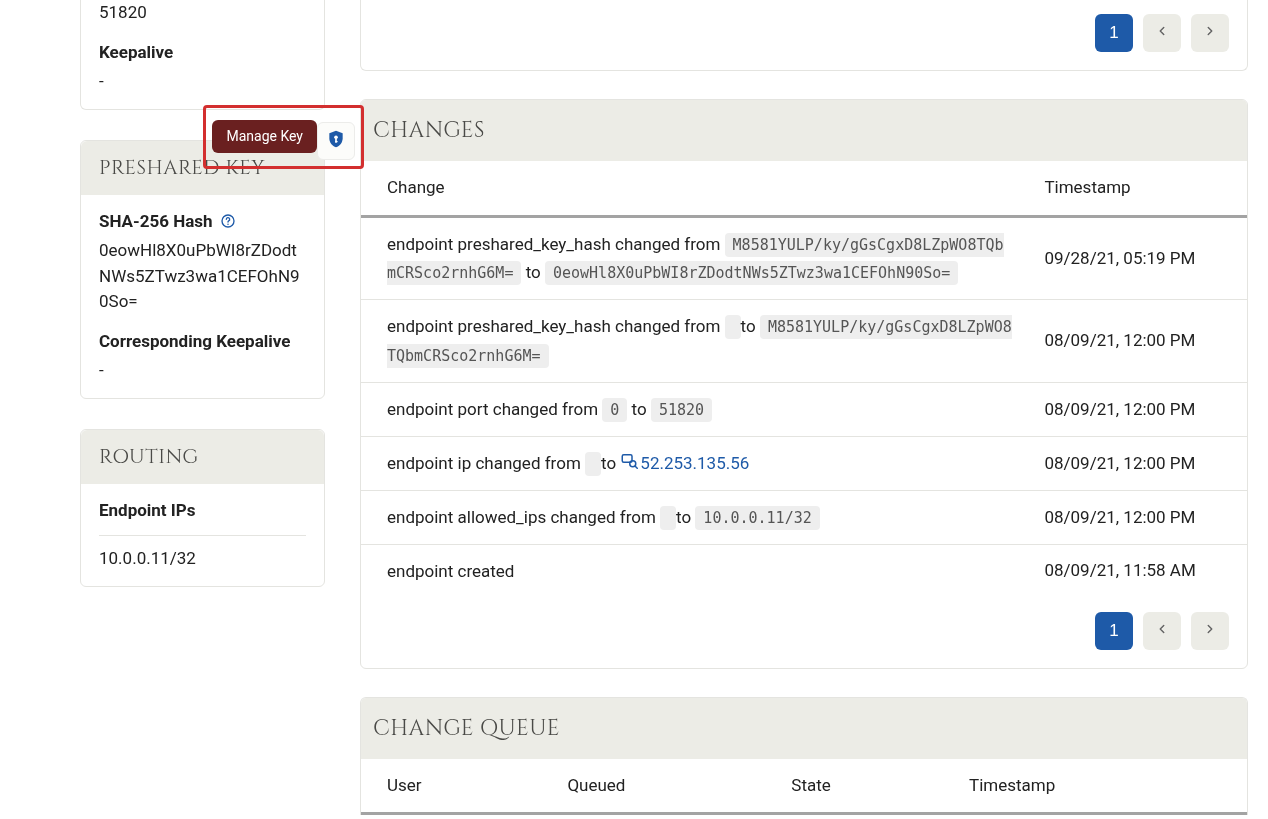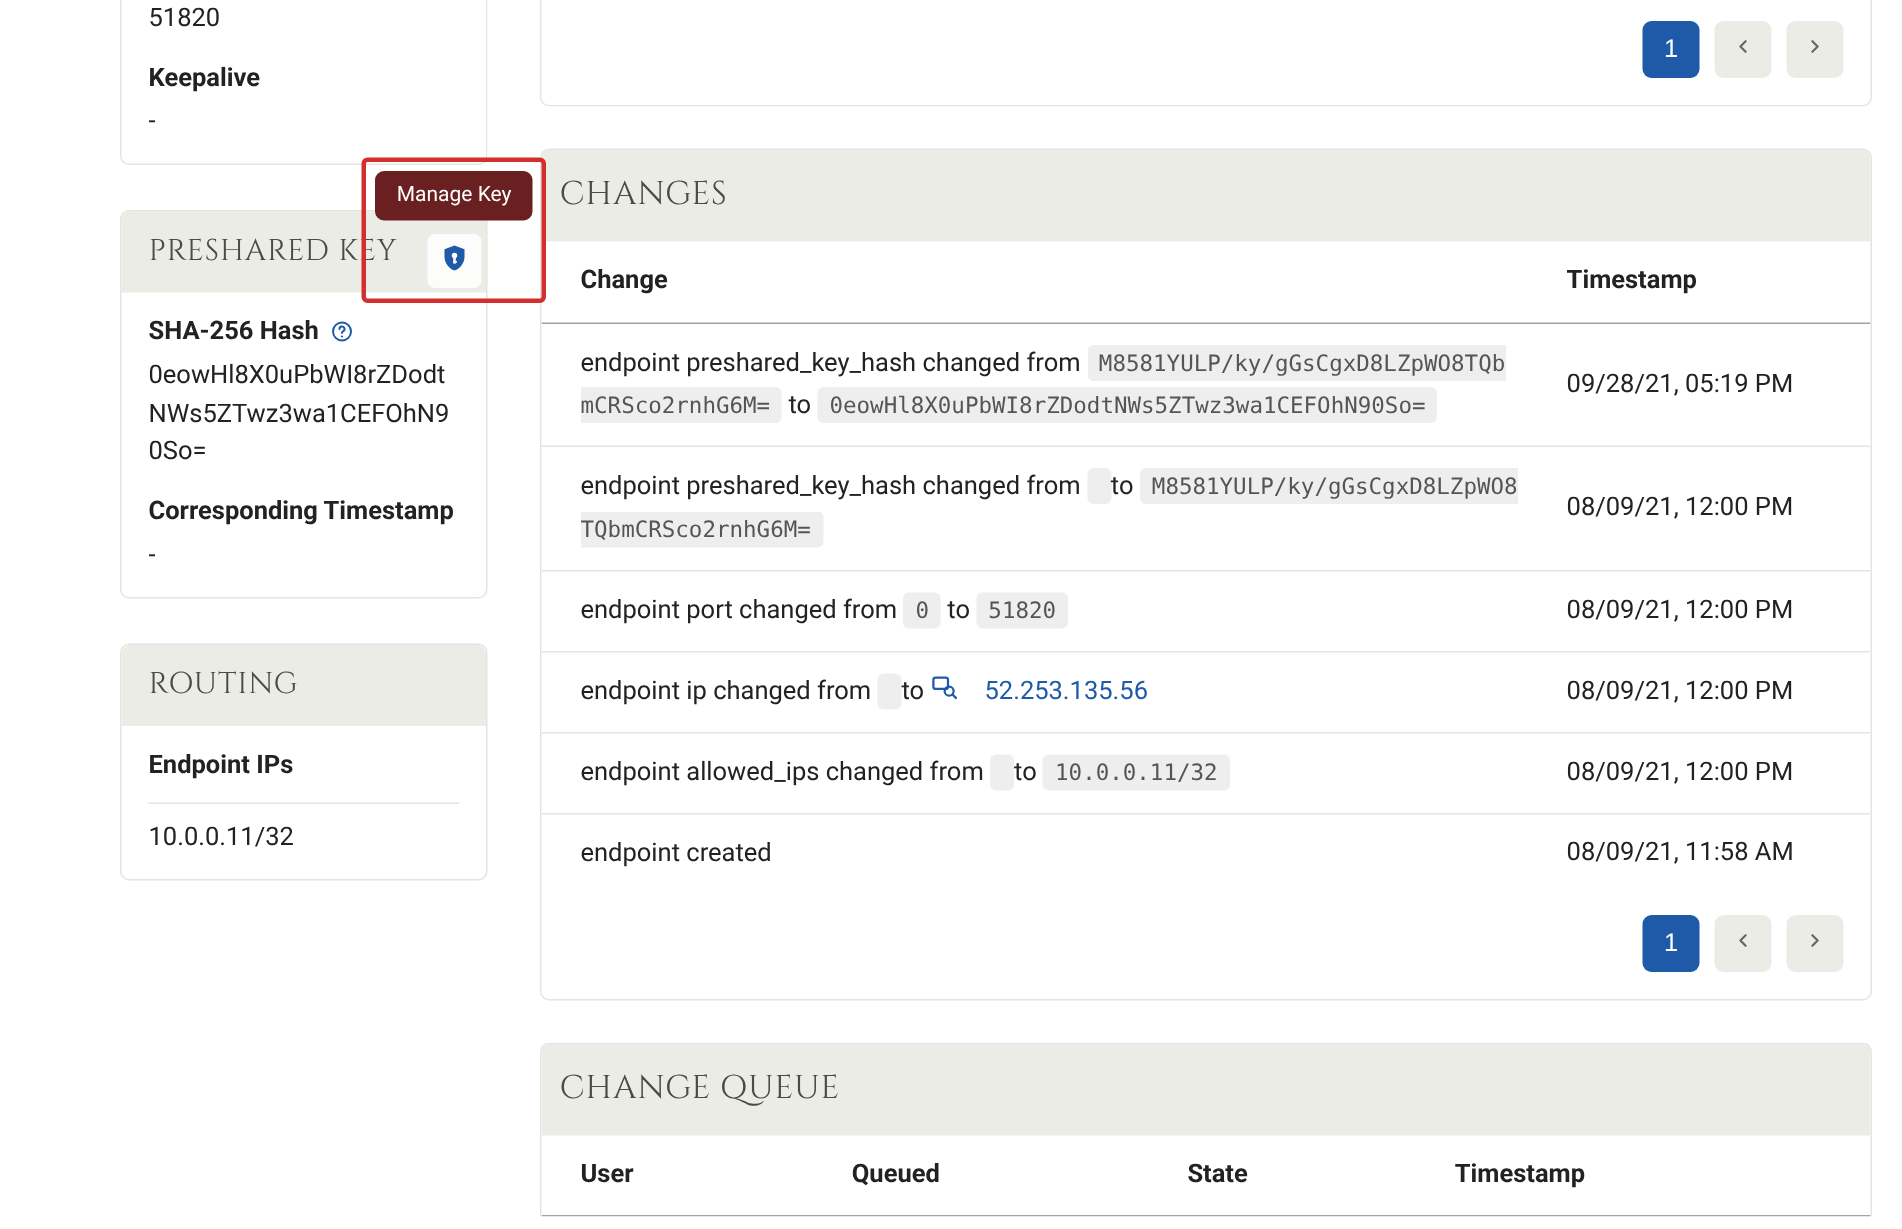--- a/index.html
+++ b/index.html
@@ -74,7 +74,7 @@
     border-radius: 4px;
     padding: 6px 6px 6px 6px;
     display: flex;
-    flex-direction: column;
+    flex-direction: row;
     align-items: center;
     z-index: 10;
   }

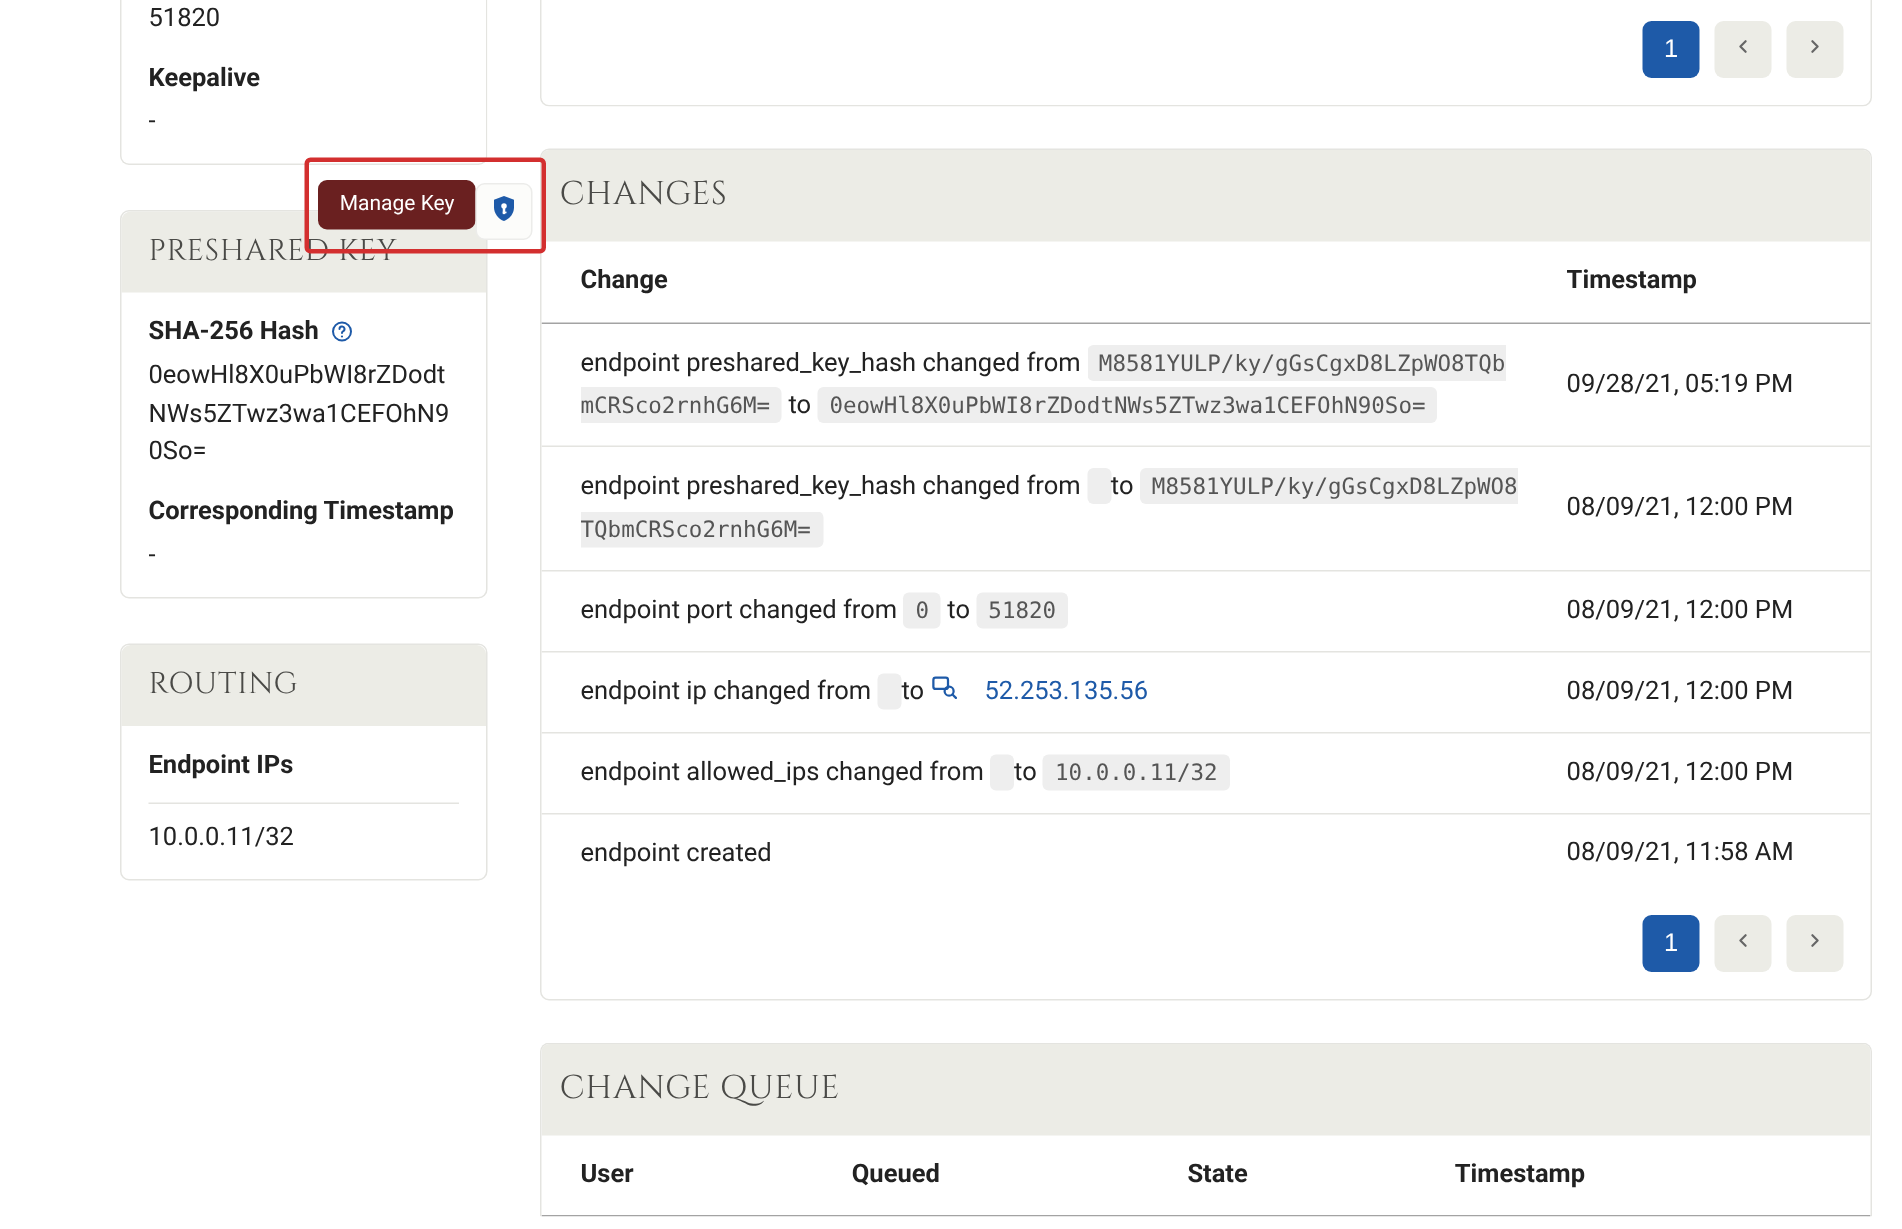--- a/index.html
+++ b/index.html
@@ -130,10 +130,10 @@
   }
   table { width: 100%; border-collapse: collapse; }
   th {
-    font-weight: 700;
+    font-weight: 400;
     font-size: 17px;
     padding: 14px 16px;
-    border-bottom: 1px solid #a3a3a3;
+    border-bottom: 3px solid #a3a3a3;
     text-align: left;
   }
   th:first-child { padding-left: 26px; }

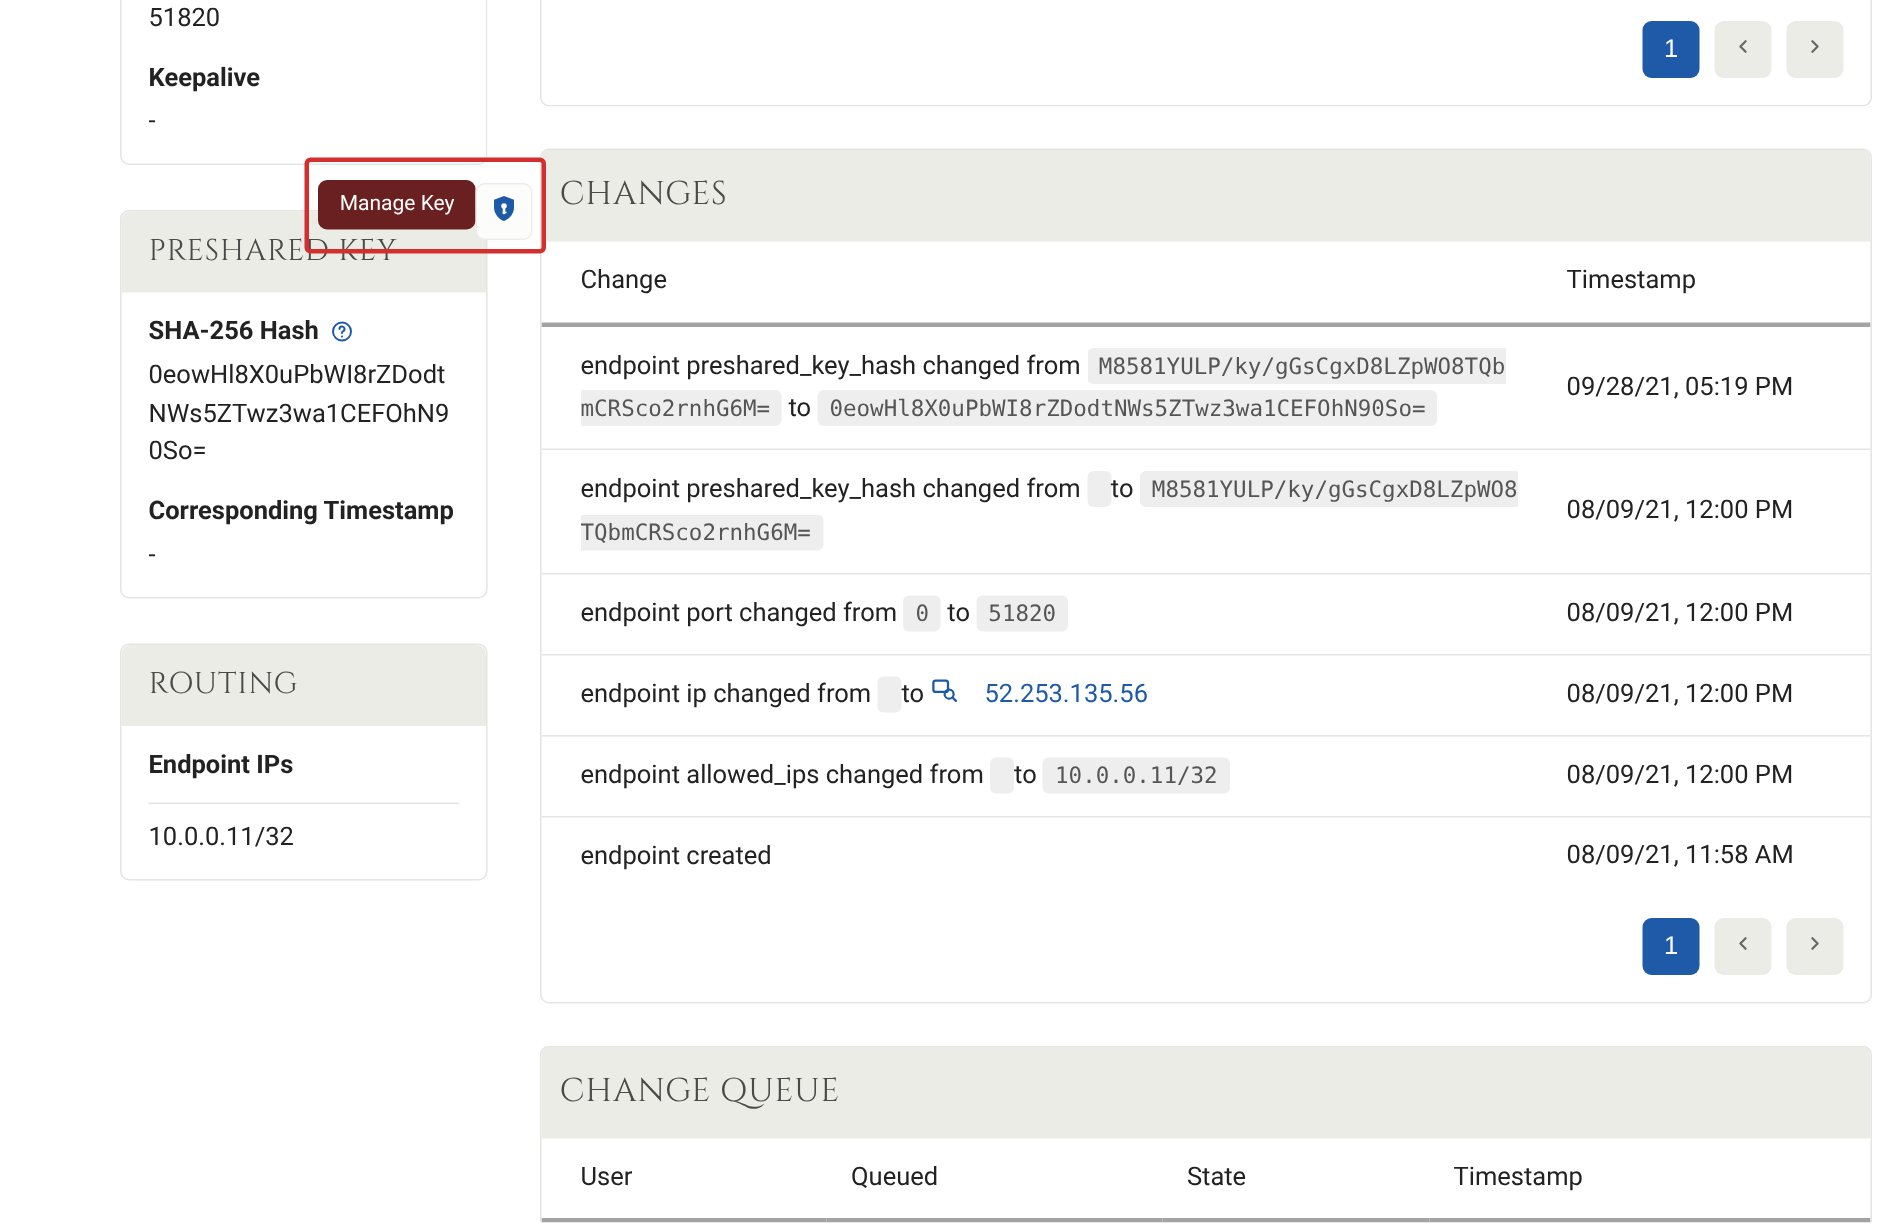--- a/index.html
+++ b/index.html
@@ -233,7 +233,7 @@
         </div>
         <div class="field-value">0eowHl8X0uPbWI8rZDodtNWs5ZTwz3wa1CEFOhN90So=</div>
 
-        <div class="field-label">Corresponding Timestamp</div>
+        <div class="field-label">Corresponding Keepalive</div>
         <div class="field-value">-</div>
       </div>
     </div>

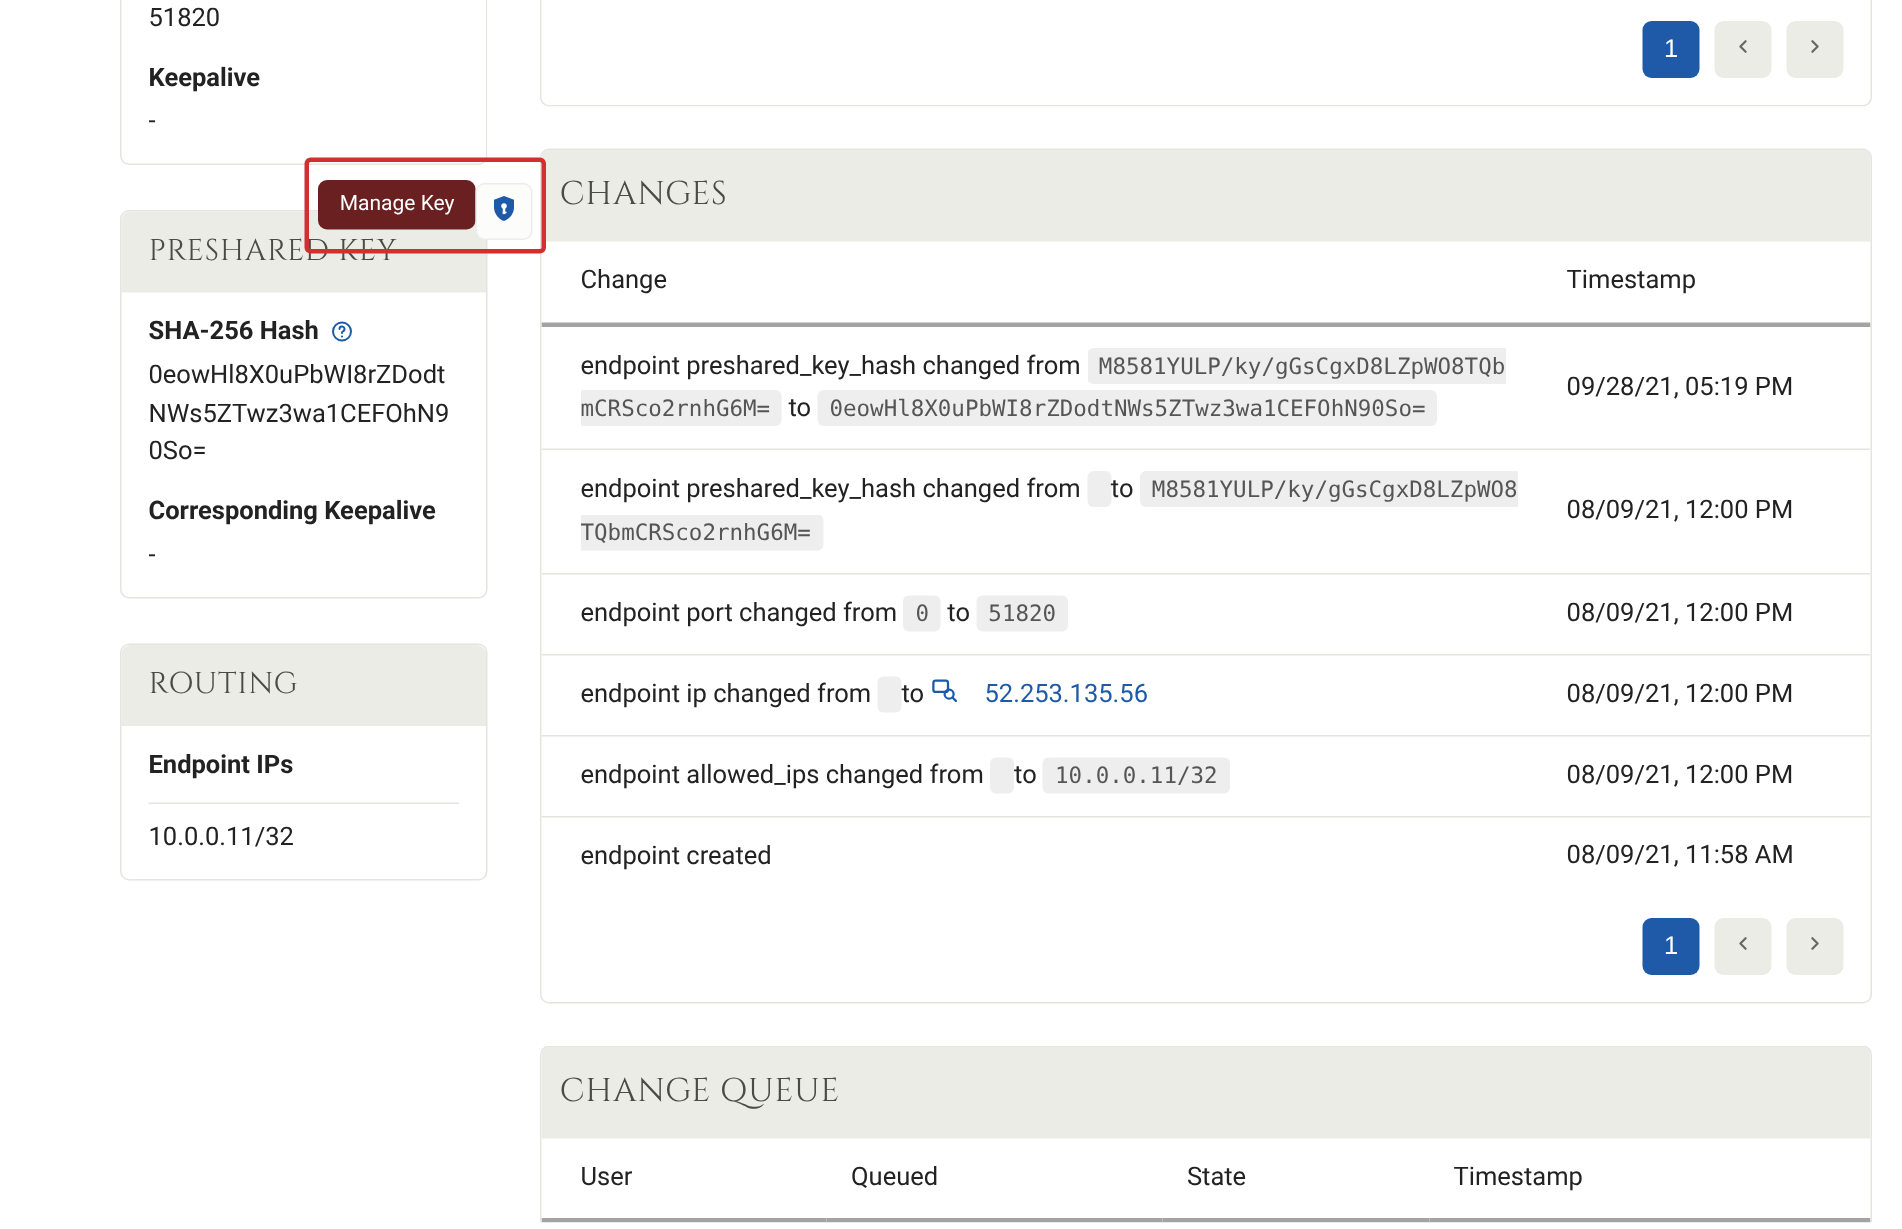--- a/index.html
+++ b/index.html
@@ -161,7 +161,7 @@
     text-decoration: none;
     cursor: pointer;
   }
-  .ip-link { display: inline-flex; align-items: center; gap: 18px; text-align: right; }
+  .ip-link { display: inline-flex; align-items: center; gap: 2px; text-align: right; }
   .pagination {
     display: flex;
     justify-content: flex-end;

